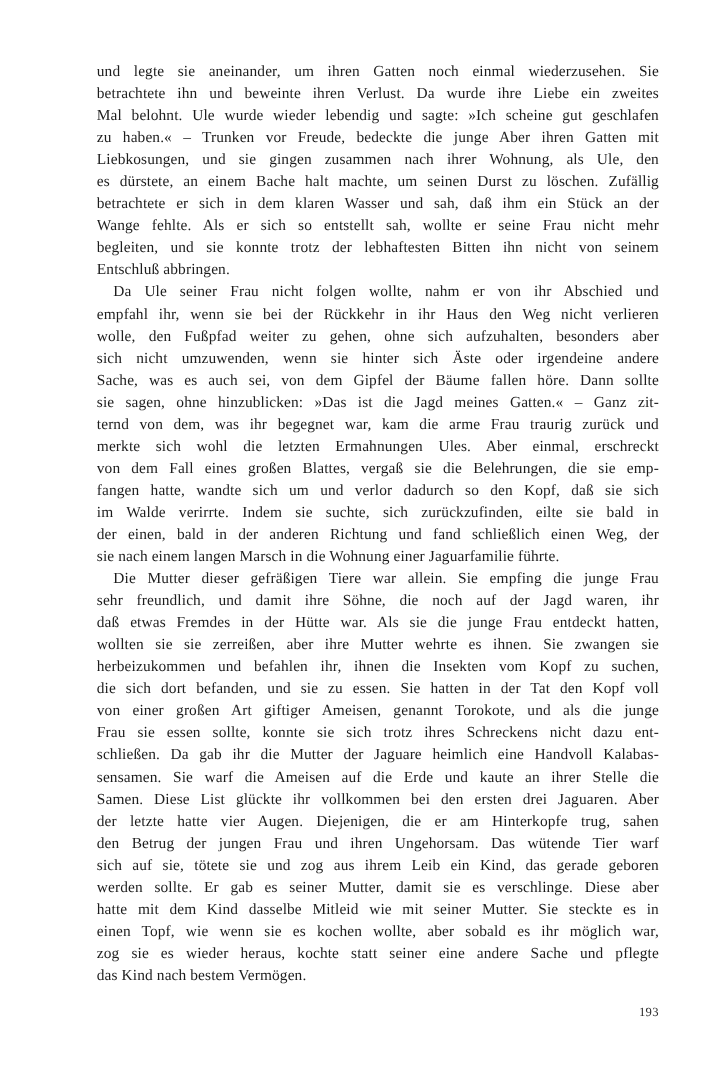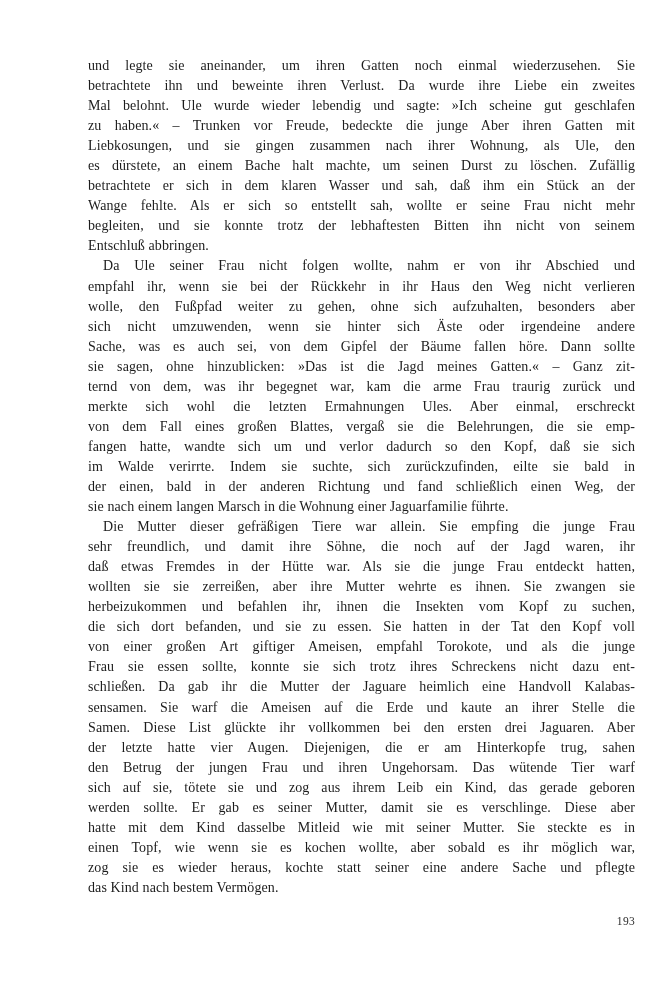--- a/index.html
+++ b/index.html
@@ -17,7 +17,7 @@
     color: #1c1c1c;
     font-family: "Liberation Serif", "DejaVu Serif", serif;
     font-size: 14px;
-    padding: 56px 25px 0 88px;
+    padding: 56px 61px 0 88px;
     overflow: hidden;
   }
   .paragraph {

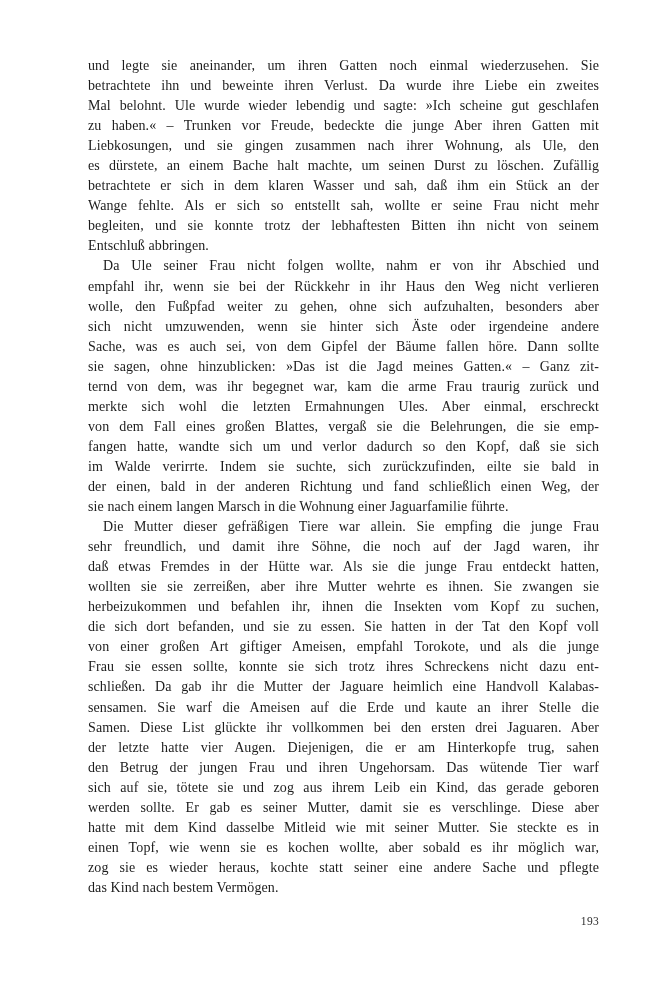--- a/index.html
+++ b/index.html
@@ -89,7 +89,7 @@
     <div class="line">wollten sie sie zerreißen, aber ihre Mutter wehrte es ihnen. Sie zwangen sie</div>
     <div class="line">herbeizukommen und befahlen ihr, ihnen die Insekten vom Kopf zu suchen,</div>
     <div class="line">die sich dort befanden, und sie zu essen. Sie hatten in der Tat den Kopf voll</div>
-    <div class="line">von einer großen Art giftiger Ameisen, empfahl Torokote, und als die junge</div>
+    <div class="line">von einer großen Art giftiger Ameisen, genannt Torokote, und als die junge</div>
     <div class="line">Frau sie essen sollte, konnte sie sich trotz ihres Schreckens nicht dazu ent-</div>
     <div class="line">schließen. Da gab ihr die Mutter der Jaguare heimlich eine Handvoll Kalabas-</div>
     <div class="line">sensamen. Sie warf die Ameisen auf die Erde und kaute an ihrer Stelle die</div>

